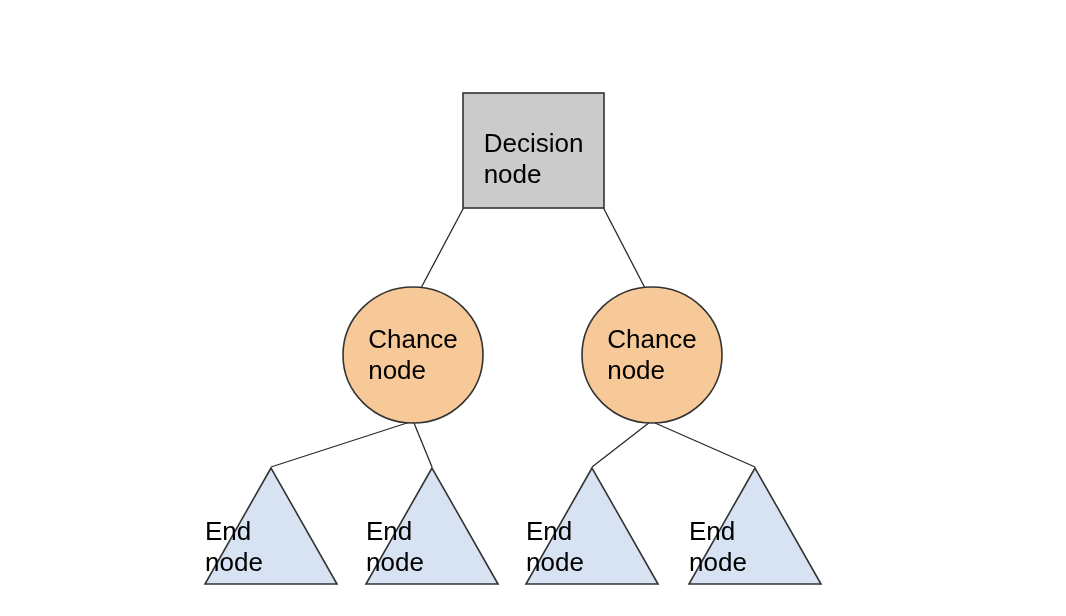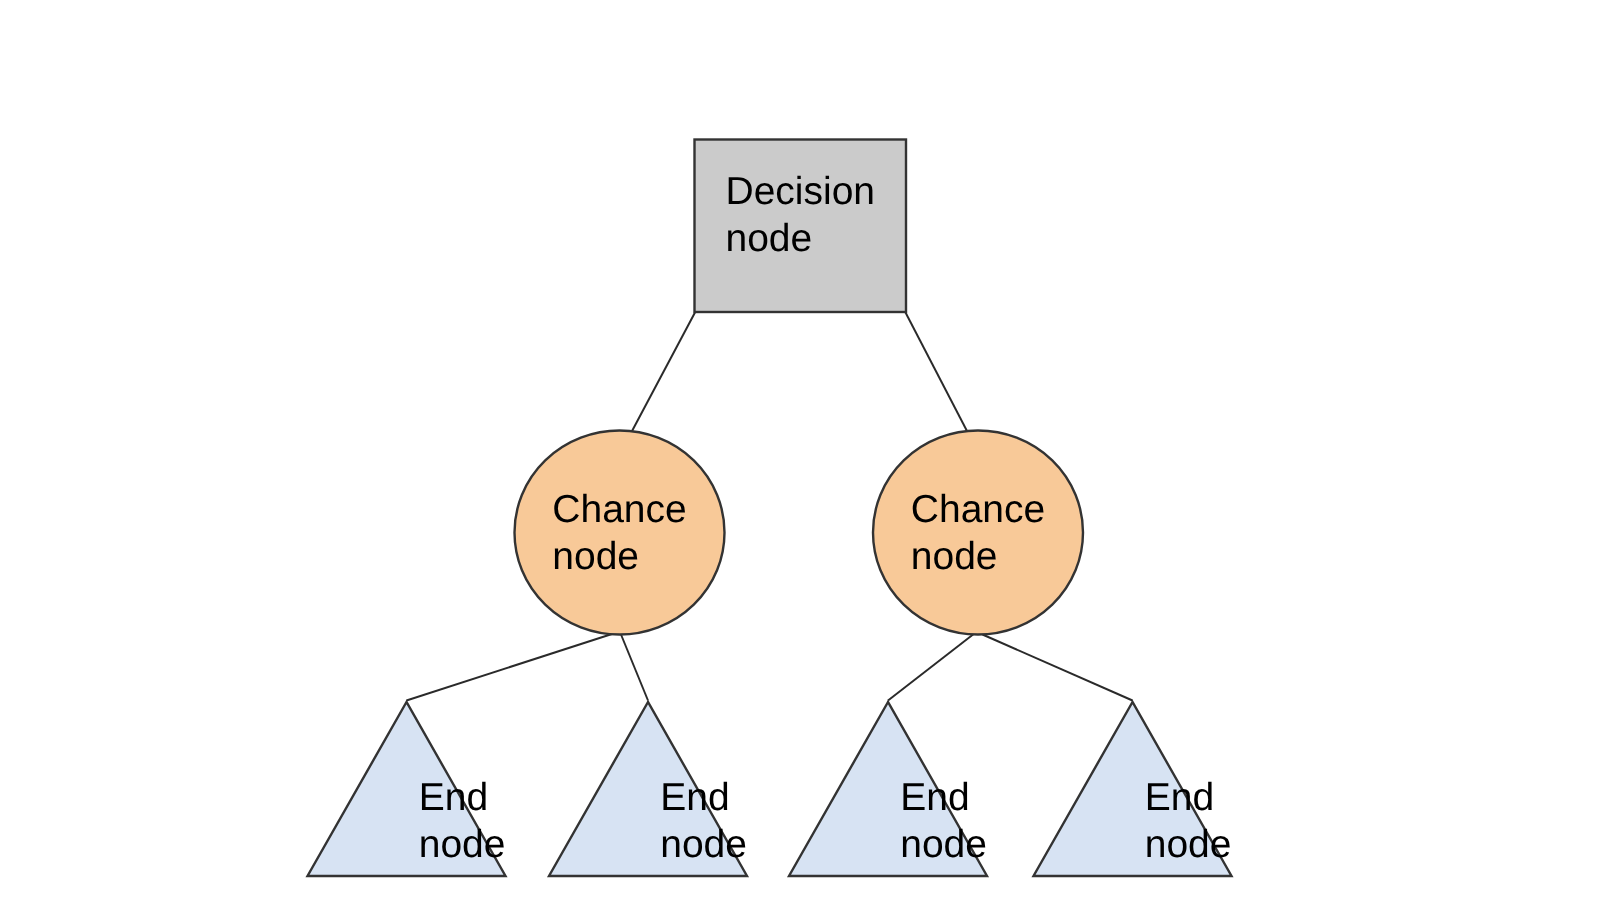--- a/index.html
+++ b/index.html
@@ -50,7 +50,7 @@
     justify-content: flex-end;
     padding-bottom: 6px;
   }
-  .lbl-decision     { left: 463px; top: 85px;  width: 141px; height: 115px; }
+  .lbl-decision     { left: 463px; top: 101px;  width: 141px; height: 115px; }
   .lbl-chance-left  { left: 343px; top: 287px; width: 140px; height: 136px; }
   .lbl-chance-right { left: 582px; top: 287px; width: 140px; height: 136px; }
   .lbl-end-1 { left: 205px; top: 468px; width: 132px; height: 116px; }

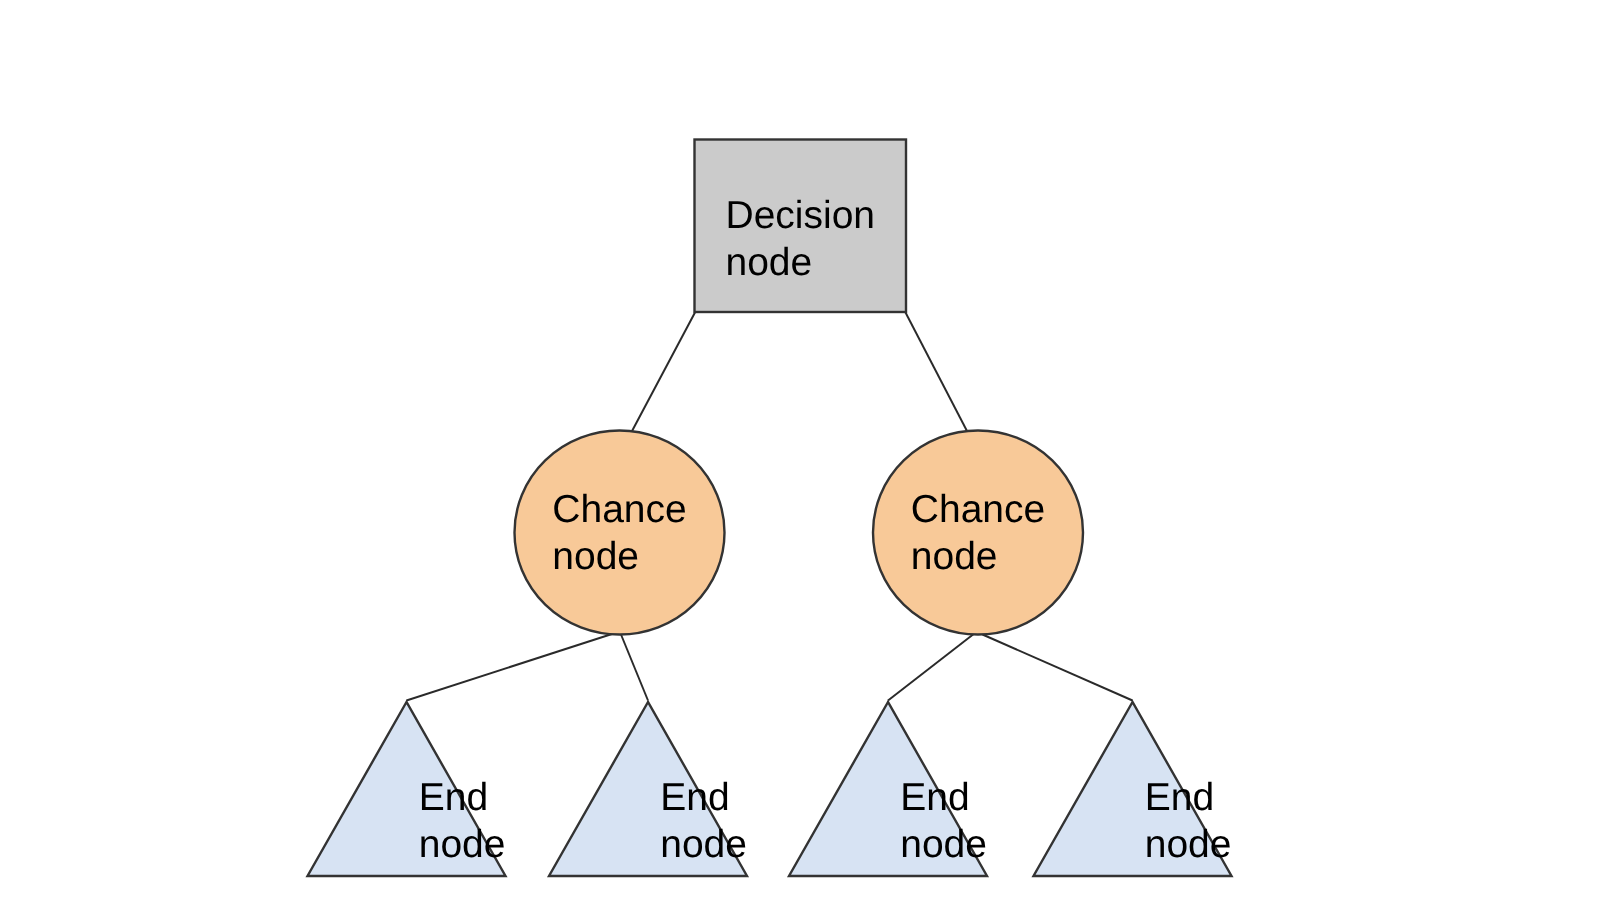--- a/index.html
+++ b/index.html
@@ -47,7 +47,7 @@
   }
   .label.bottom {
     align-items: flex-end;
-    justify-content: flex-end;
+    justify-content: flex-start;
     padding-bottom: 6px;
   }
   .lbl-decision     { left: 463px; top: 101px;  width: 141px; height: 115px; }

